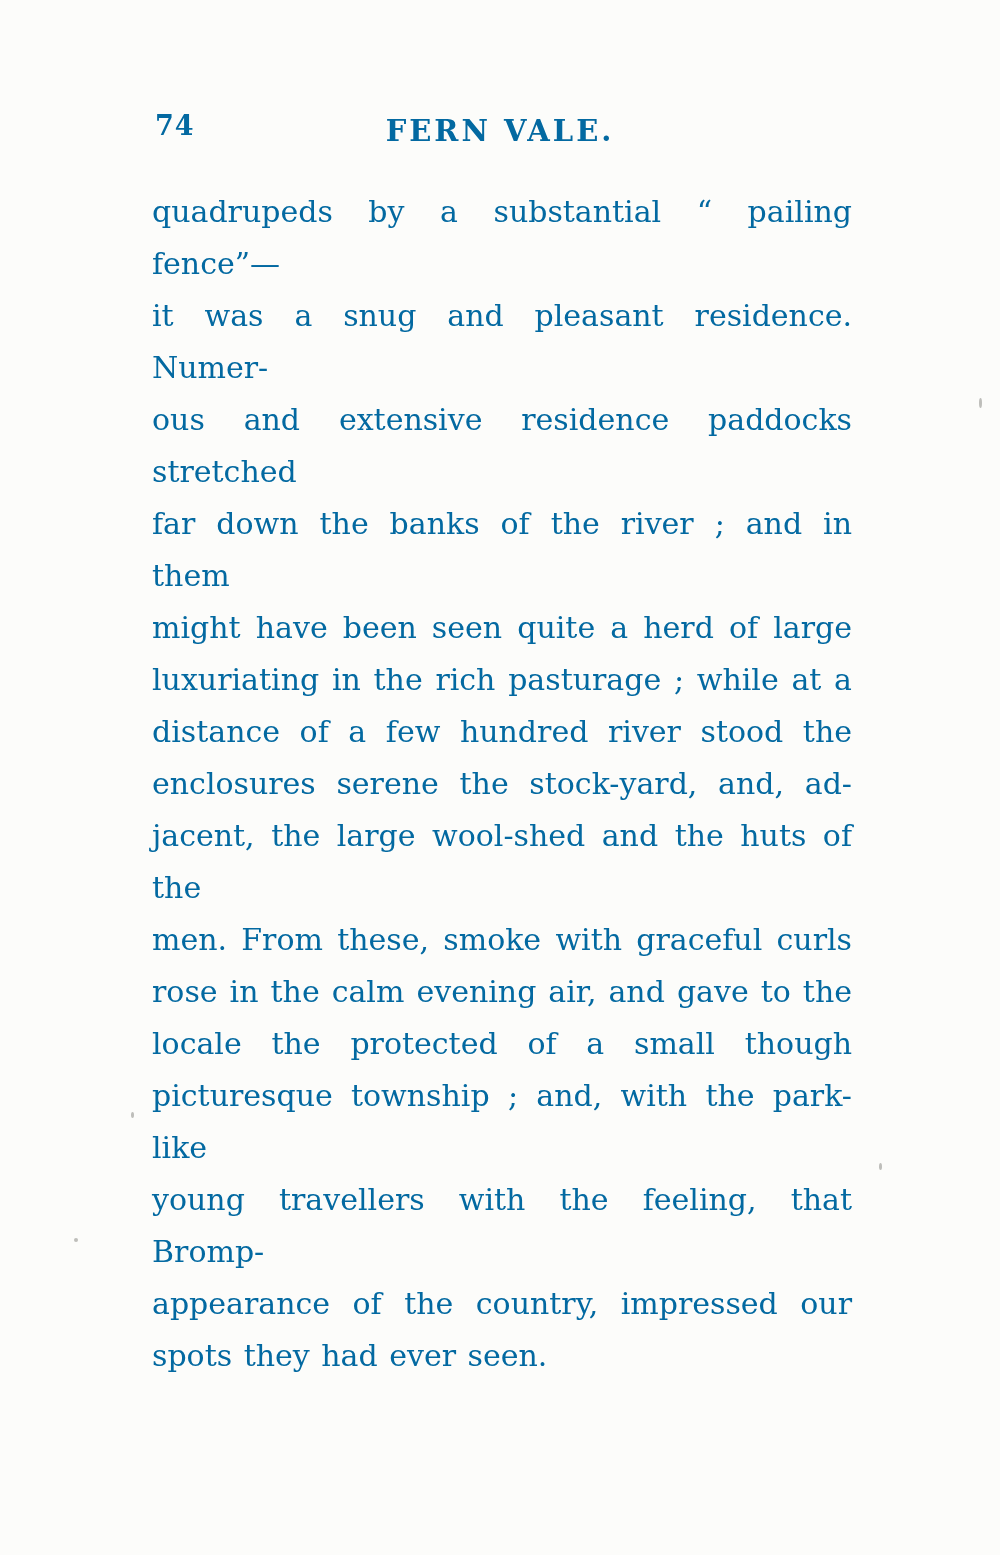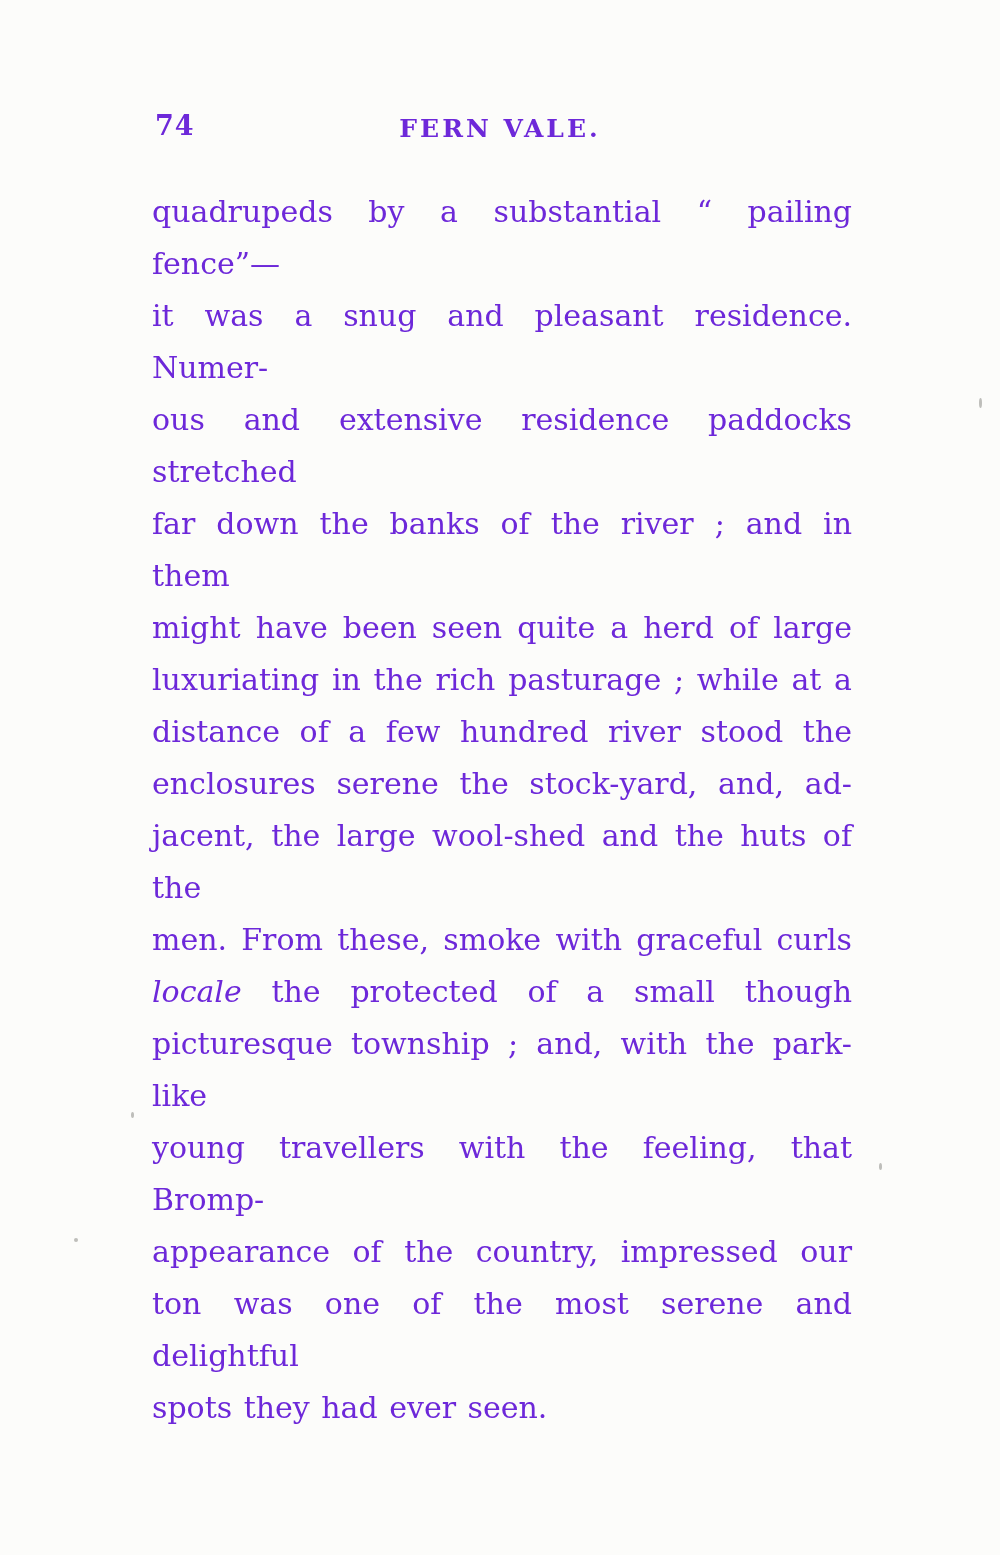--- a/index.html
+++ b/index.html
@@ -14,7 +14,7 @@
     margin: 0 auto;
     background: #fcfcfa;
     font-family: "DejaVu Serif", "Liberation Serif", serif;
-    color: #6d28d9;
+    color: #0369a1;
     overflow: hidden;
   }
   .page-number {

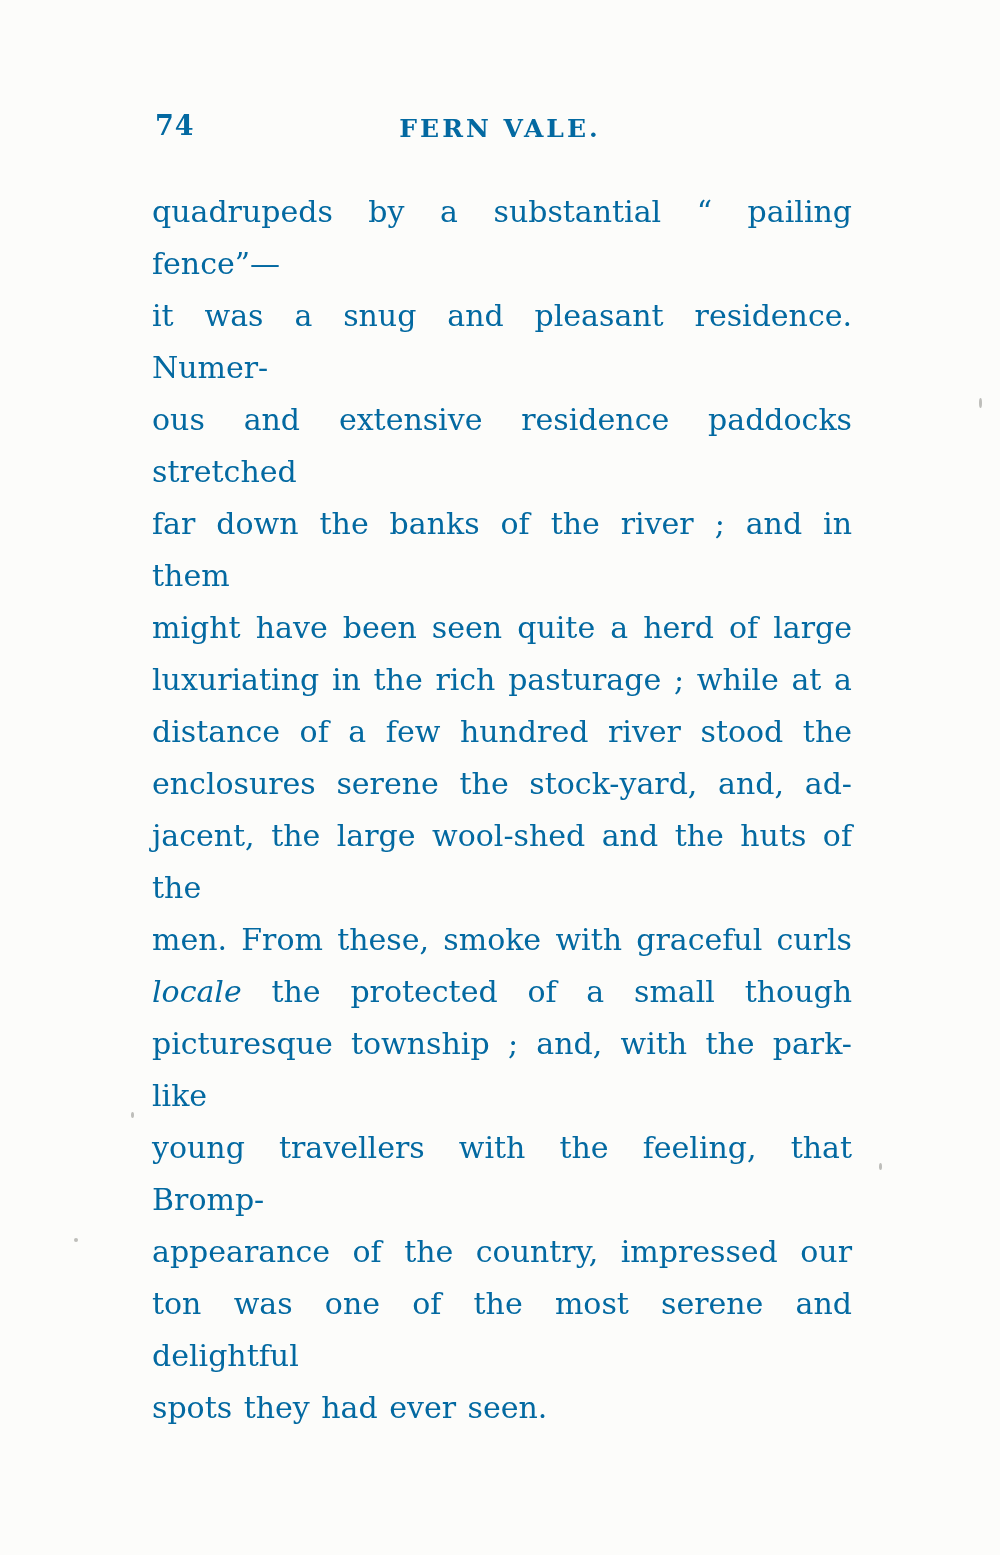--- a/index.html
+++ b/index.html
@@ -31,7 +31,7 @@
     left: 0;
     width: 100%;
     text-align: center;
-    font-size: 25px;
+    font-size: 29px;
     font-weight: 700;
     letter-spacing: 3px;
   }

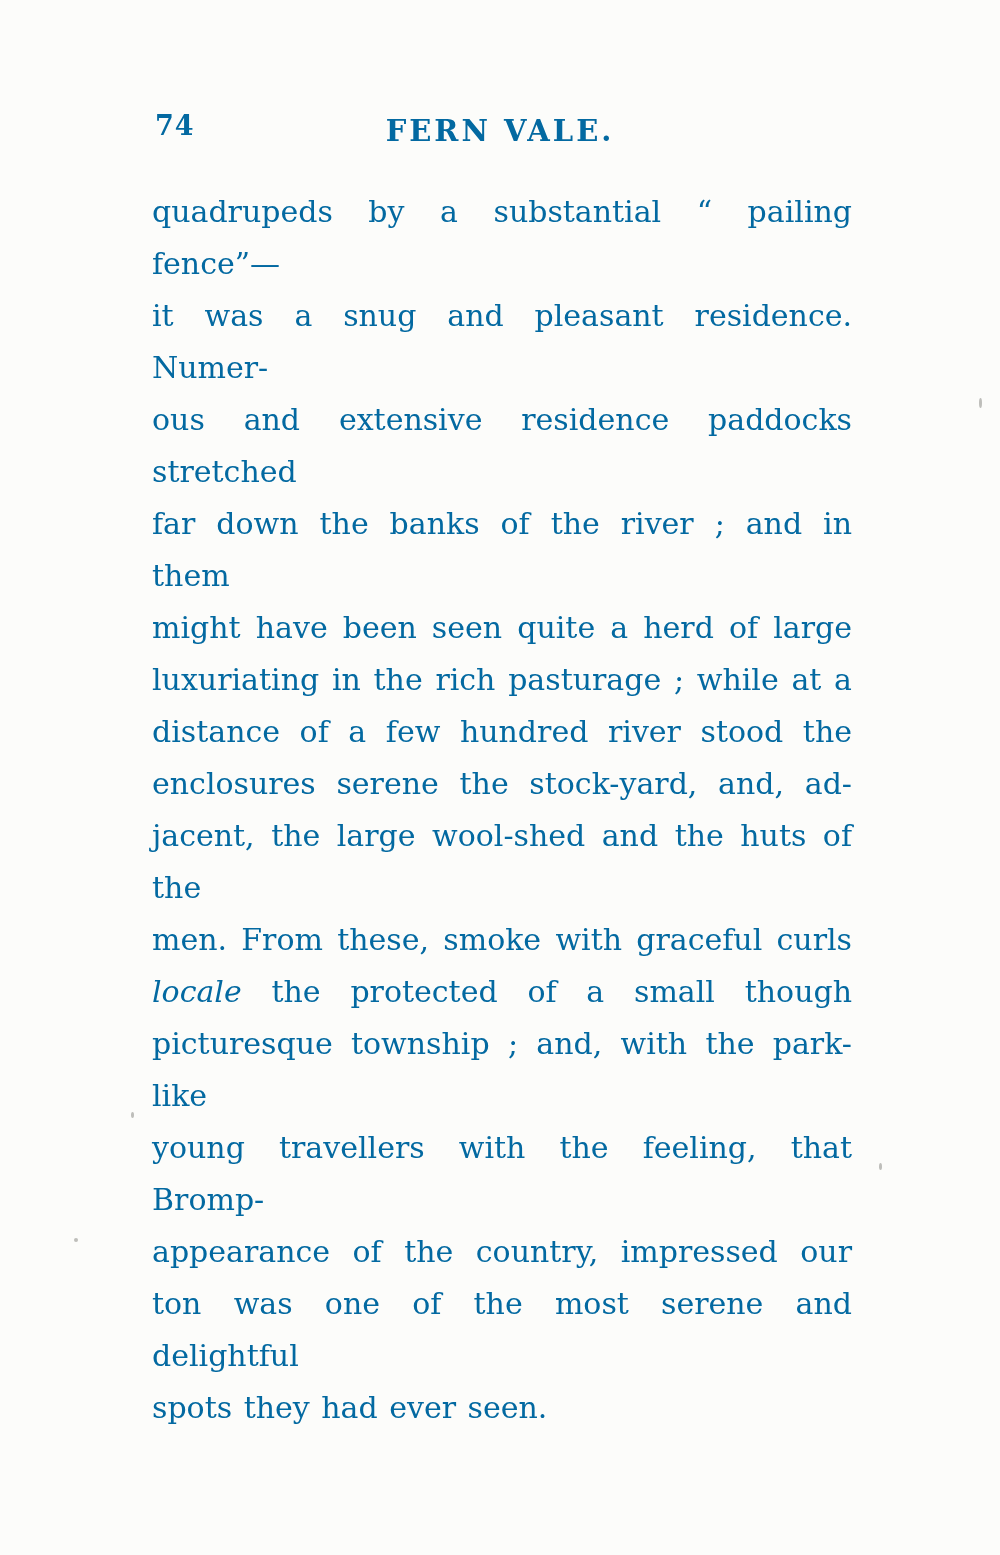--- a/index.html
+++ b/index.html
@@ -83,6 +83,7 @@
       <div class="line"><span>enclosures serene the stock-yard, and, ad-</span></div>
       <div class="line"><span>jacent, the large wool-shed and the huts of the</span></div>
       <div class="line"><span>men.  From these, smoke with graceful curls</span></div>
+      <div class="line"><span>rose in the calm evening air, and gave to the</span></div>
       <div class="line"><span class="italic">locale</span><span> the protected of a small though</span></div>
       <div class="line"><span>picturesque township ; and, with the park-like</span></div>
       <div class="line"><span>young travellers with the feeling, that Bromp-</span></div>

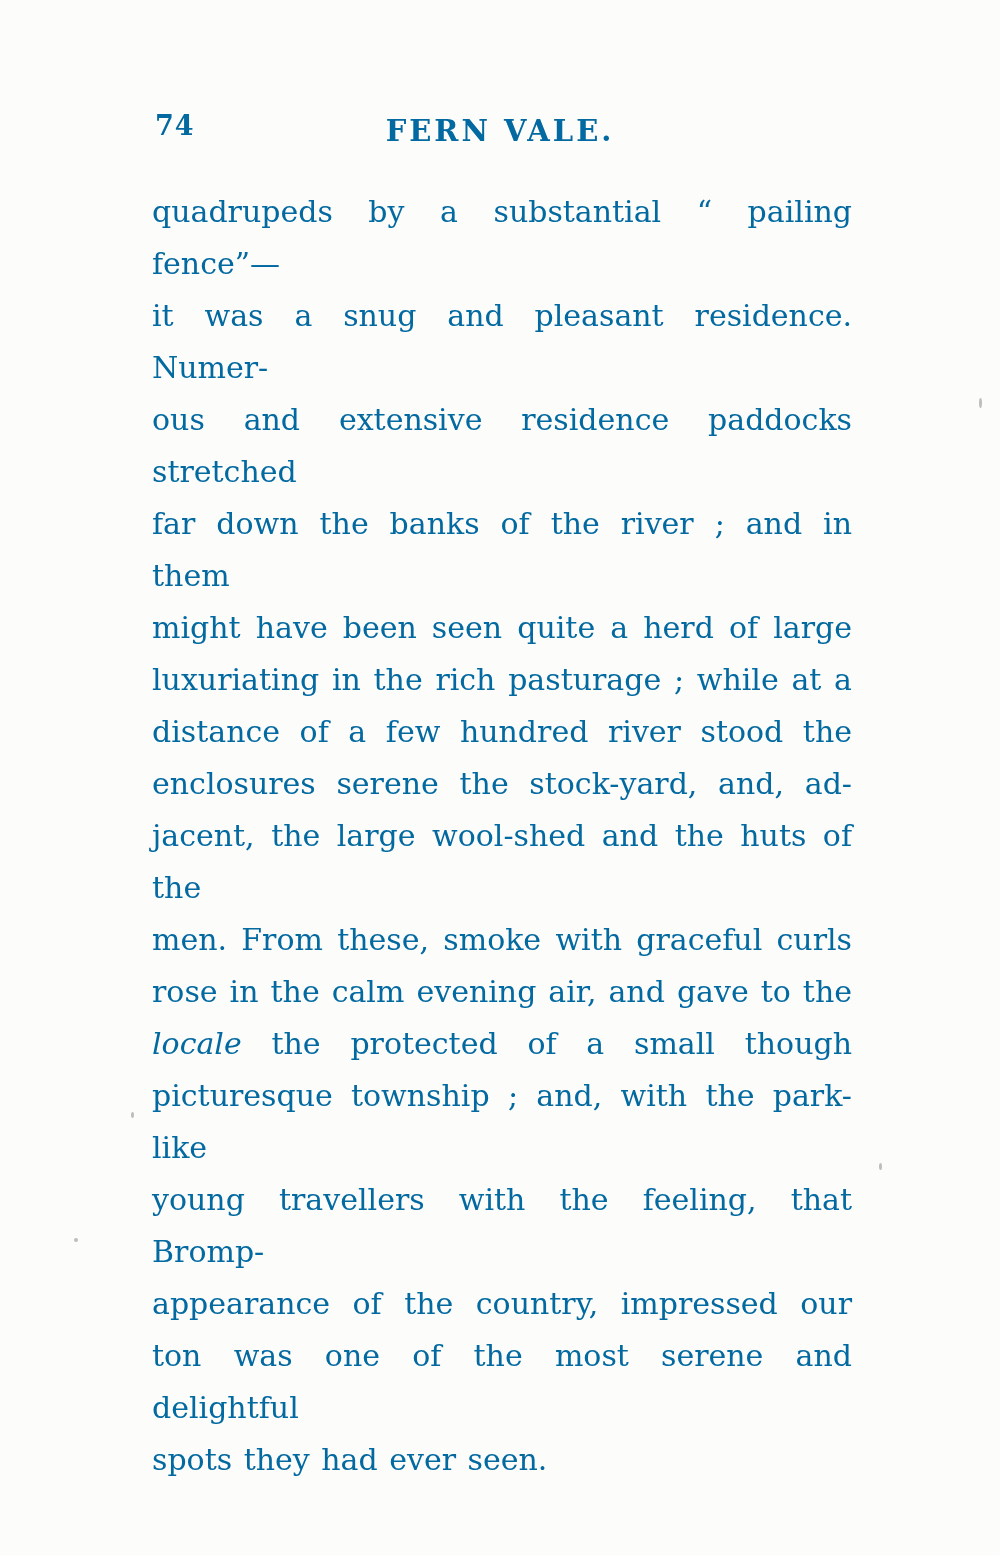--- a/index.html
+++ b/index.html
@@ -54,7 +54,6 @@
     text-align-last: left;
   }
   .italic {
-    font-style: italic;
   }
   .speck {
     position: absolute;

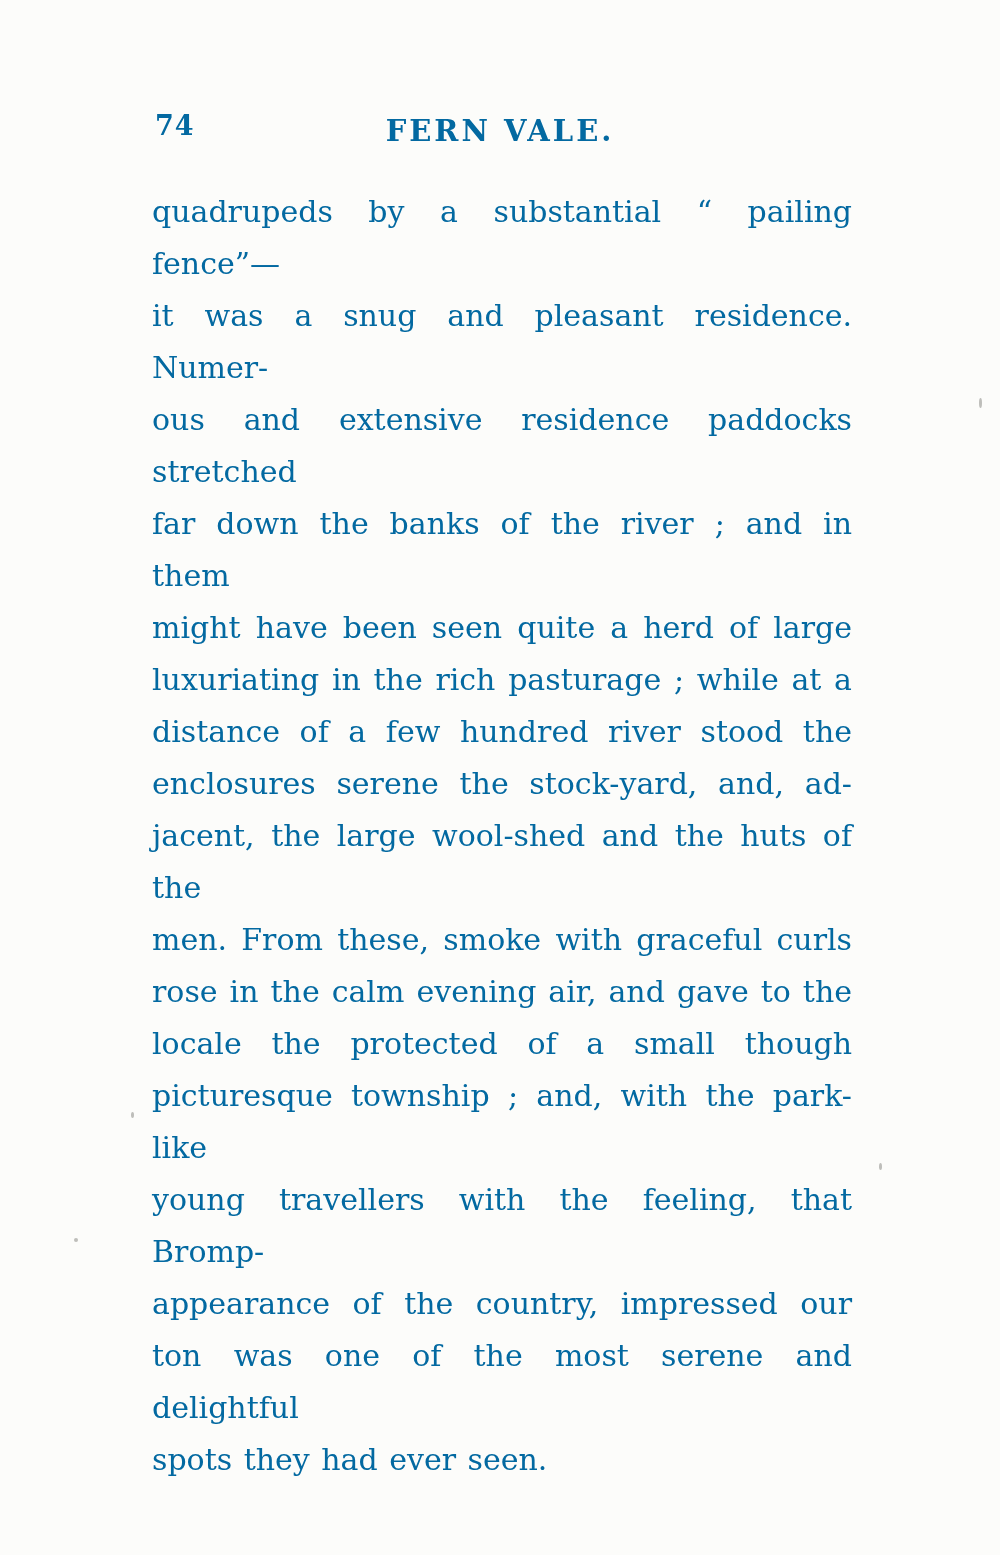--- a/index.html
+++ b/index.html
@@ -87,7 +87,6 @@
       <div class="line"><span>picturesque township ; and, with the park-like</span></div>
       <div class="line"><span>young travellers with the feeling, that Bromp-</span></div>
       <div class="line"><span>appearance of the country, impressed our</span></div>
-      <div class="line"><span>ton was one of the most serene and delightful</span></div>
       <div class="line no-justify"><span>spots they had ever seen.</span></div>
     </div>
 

